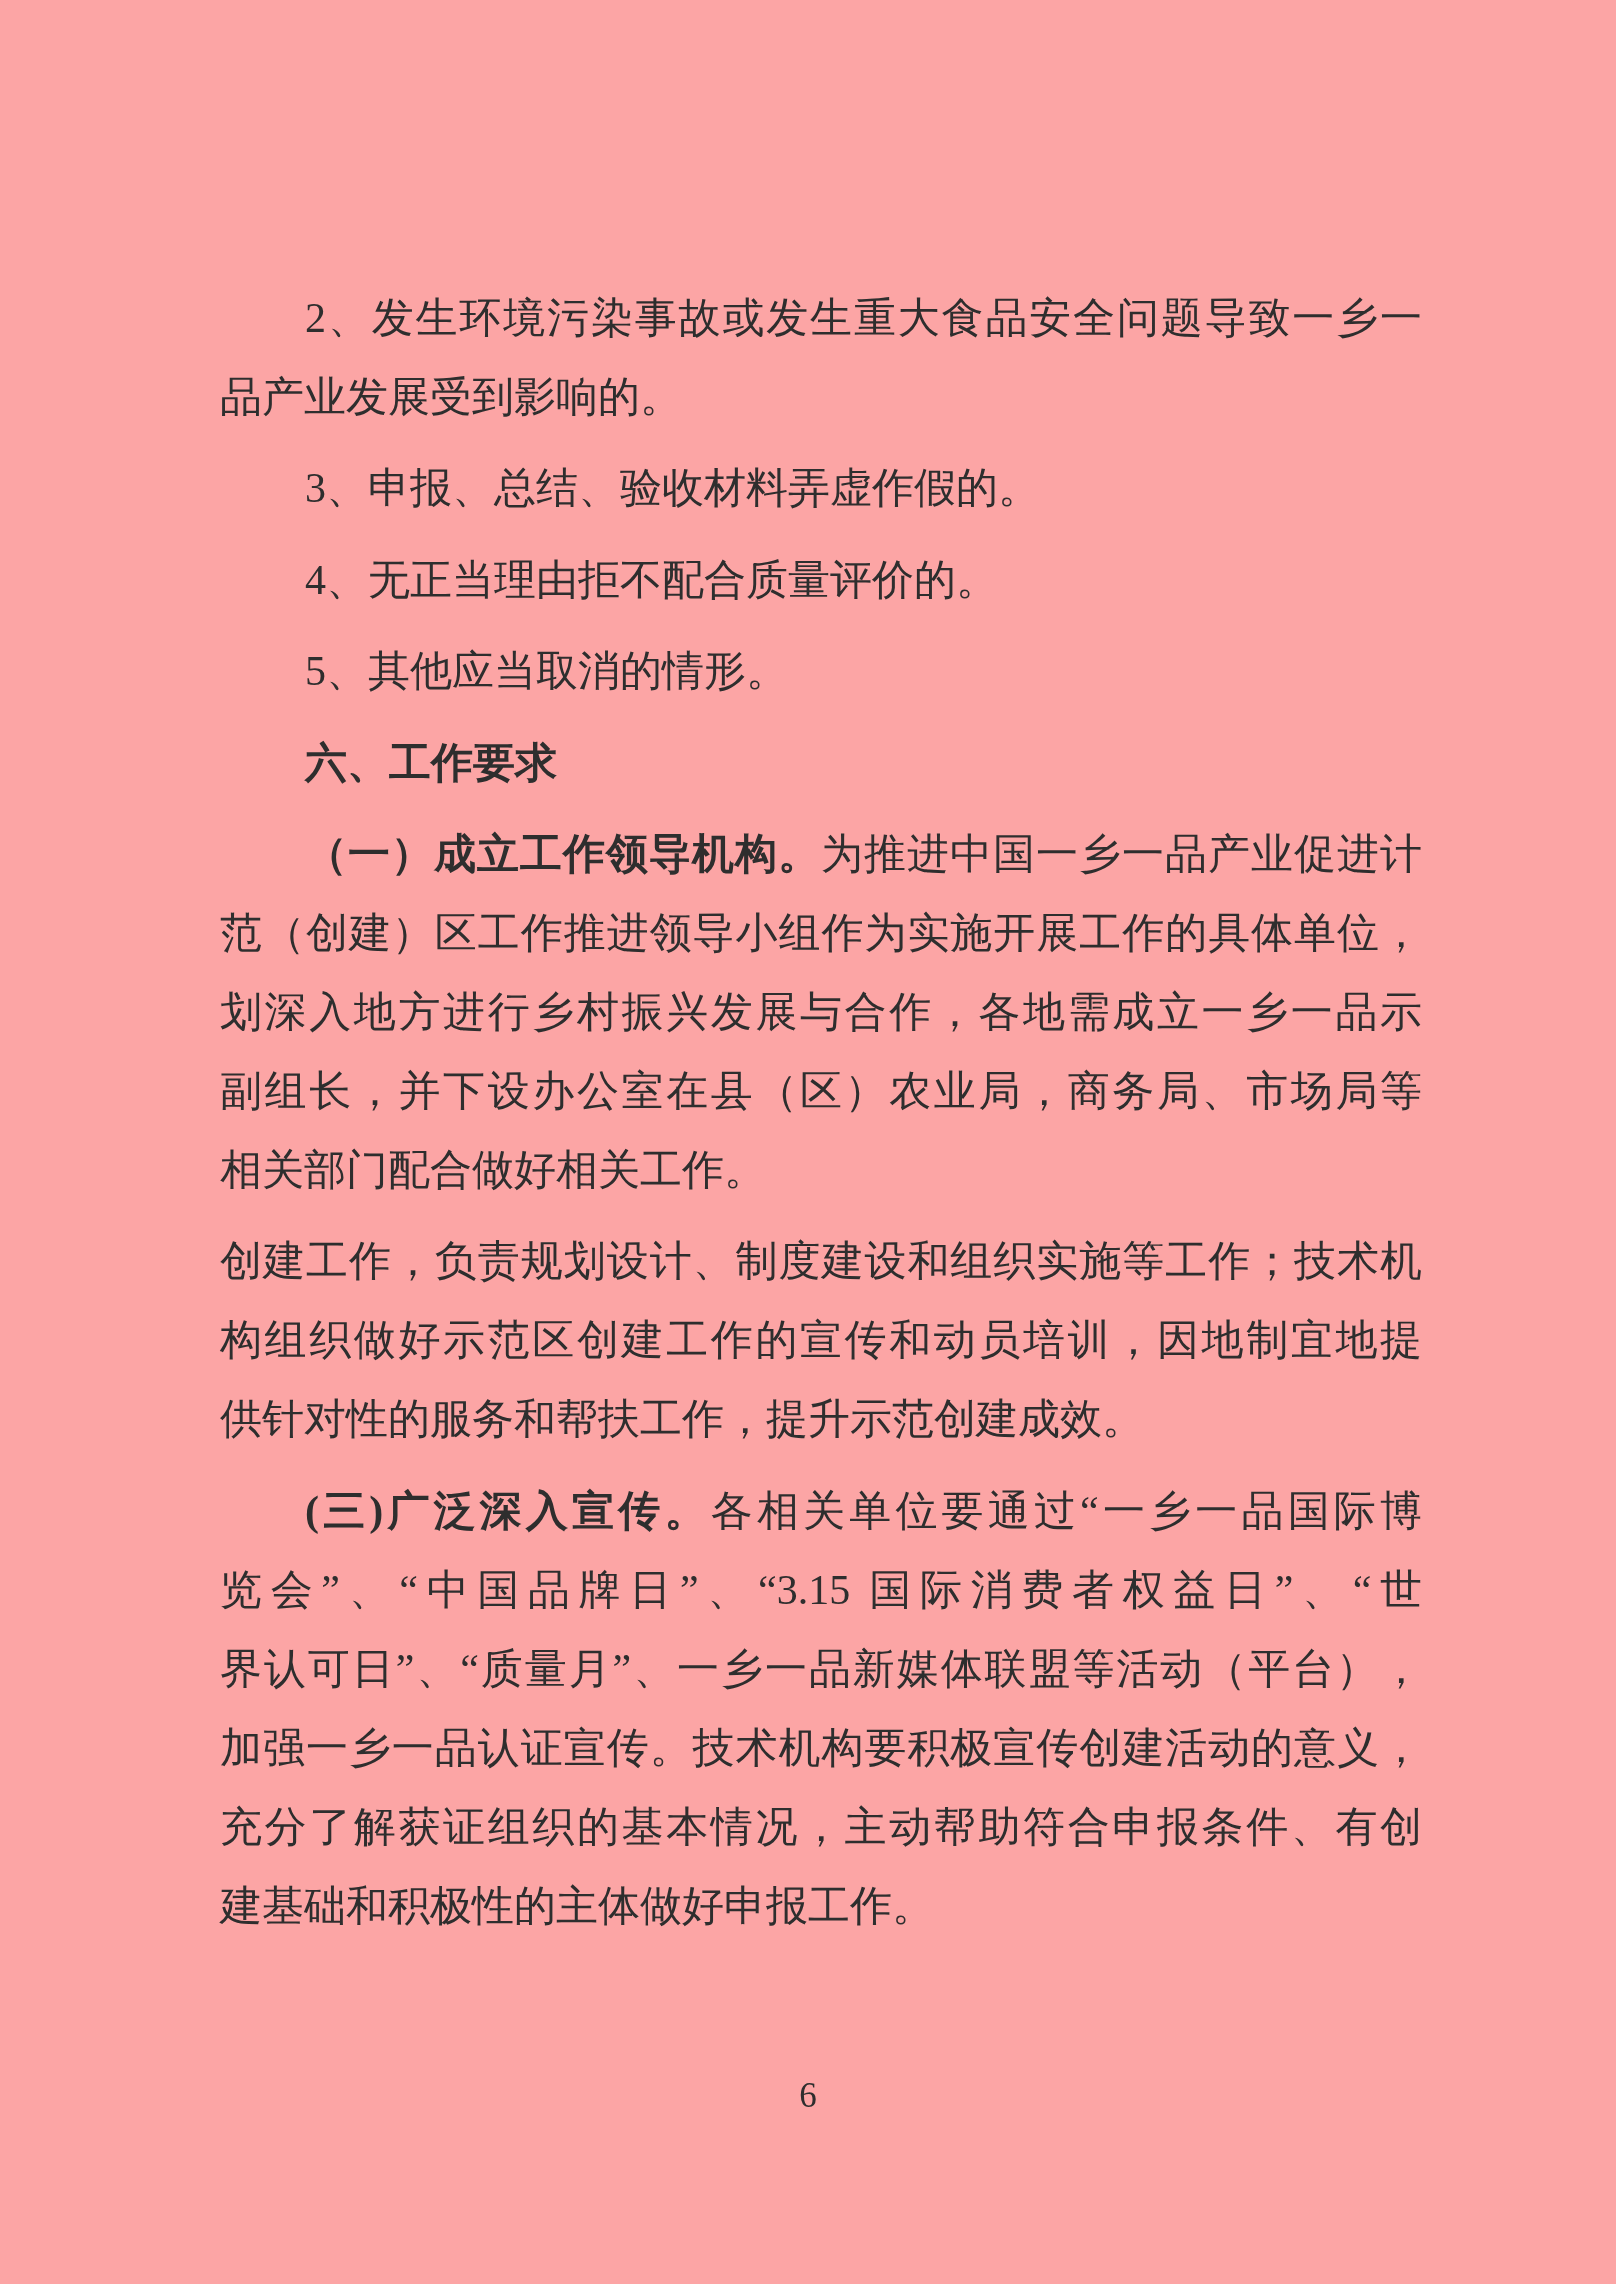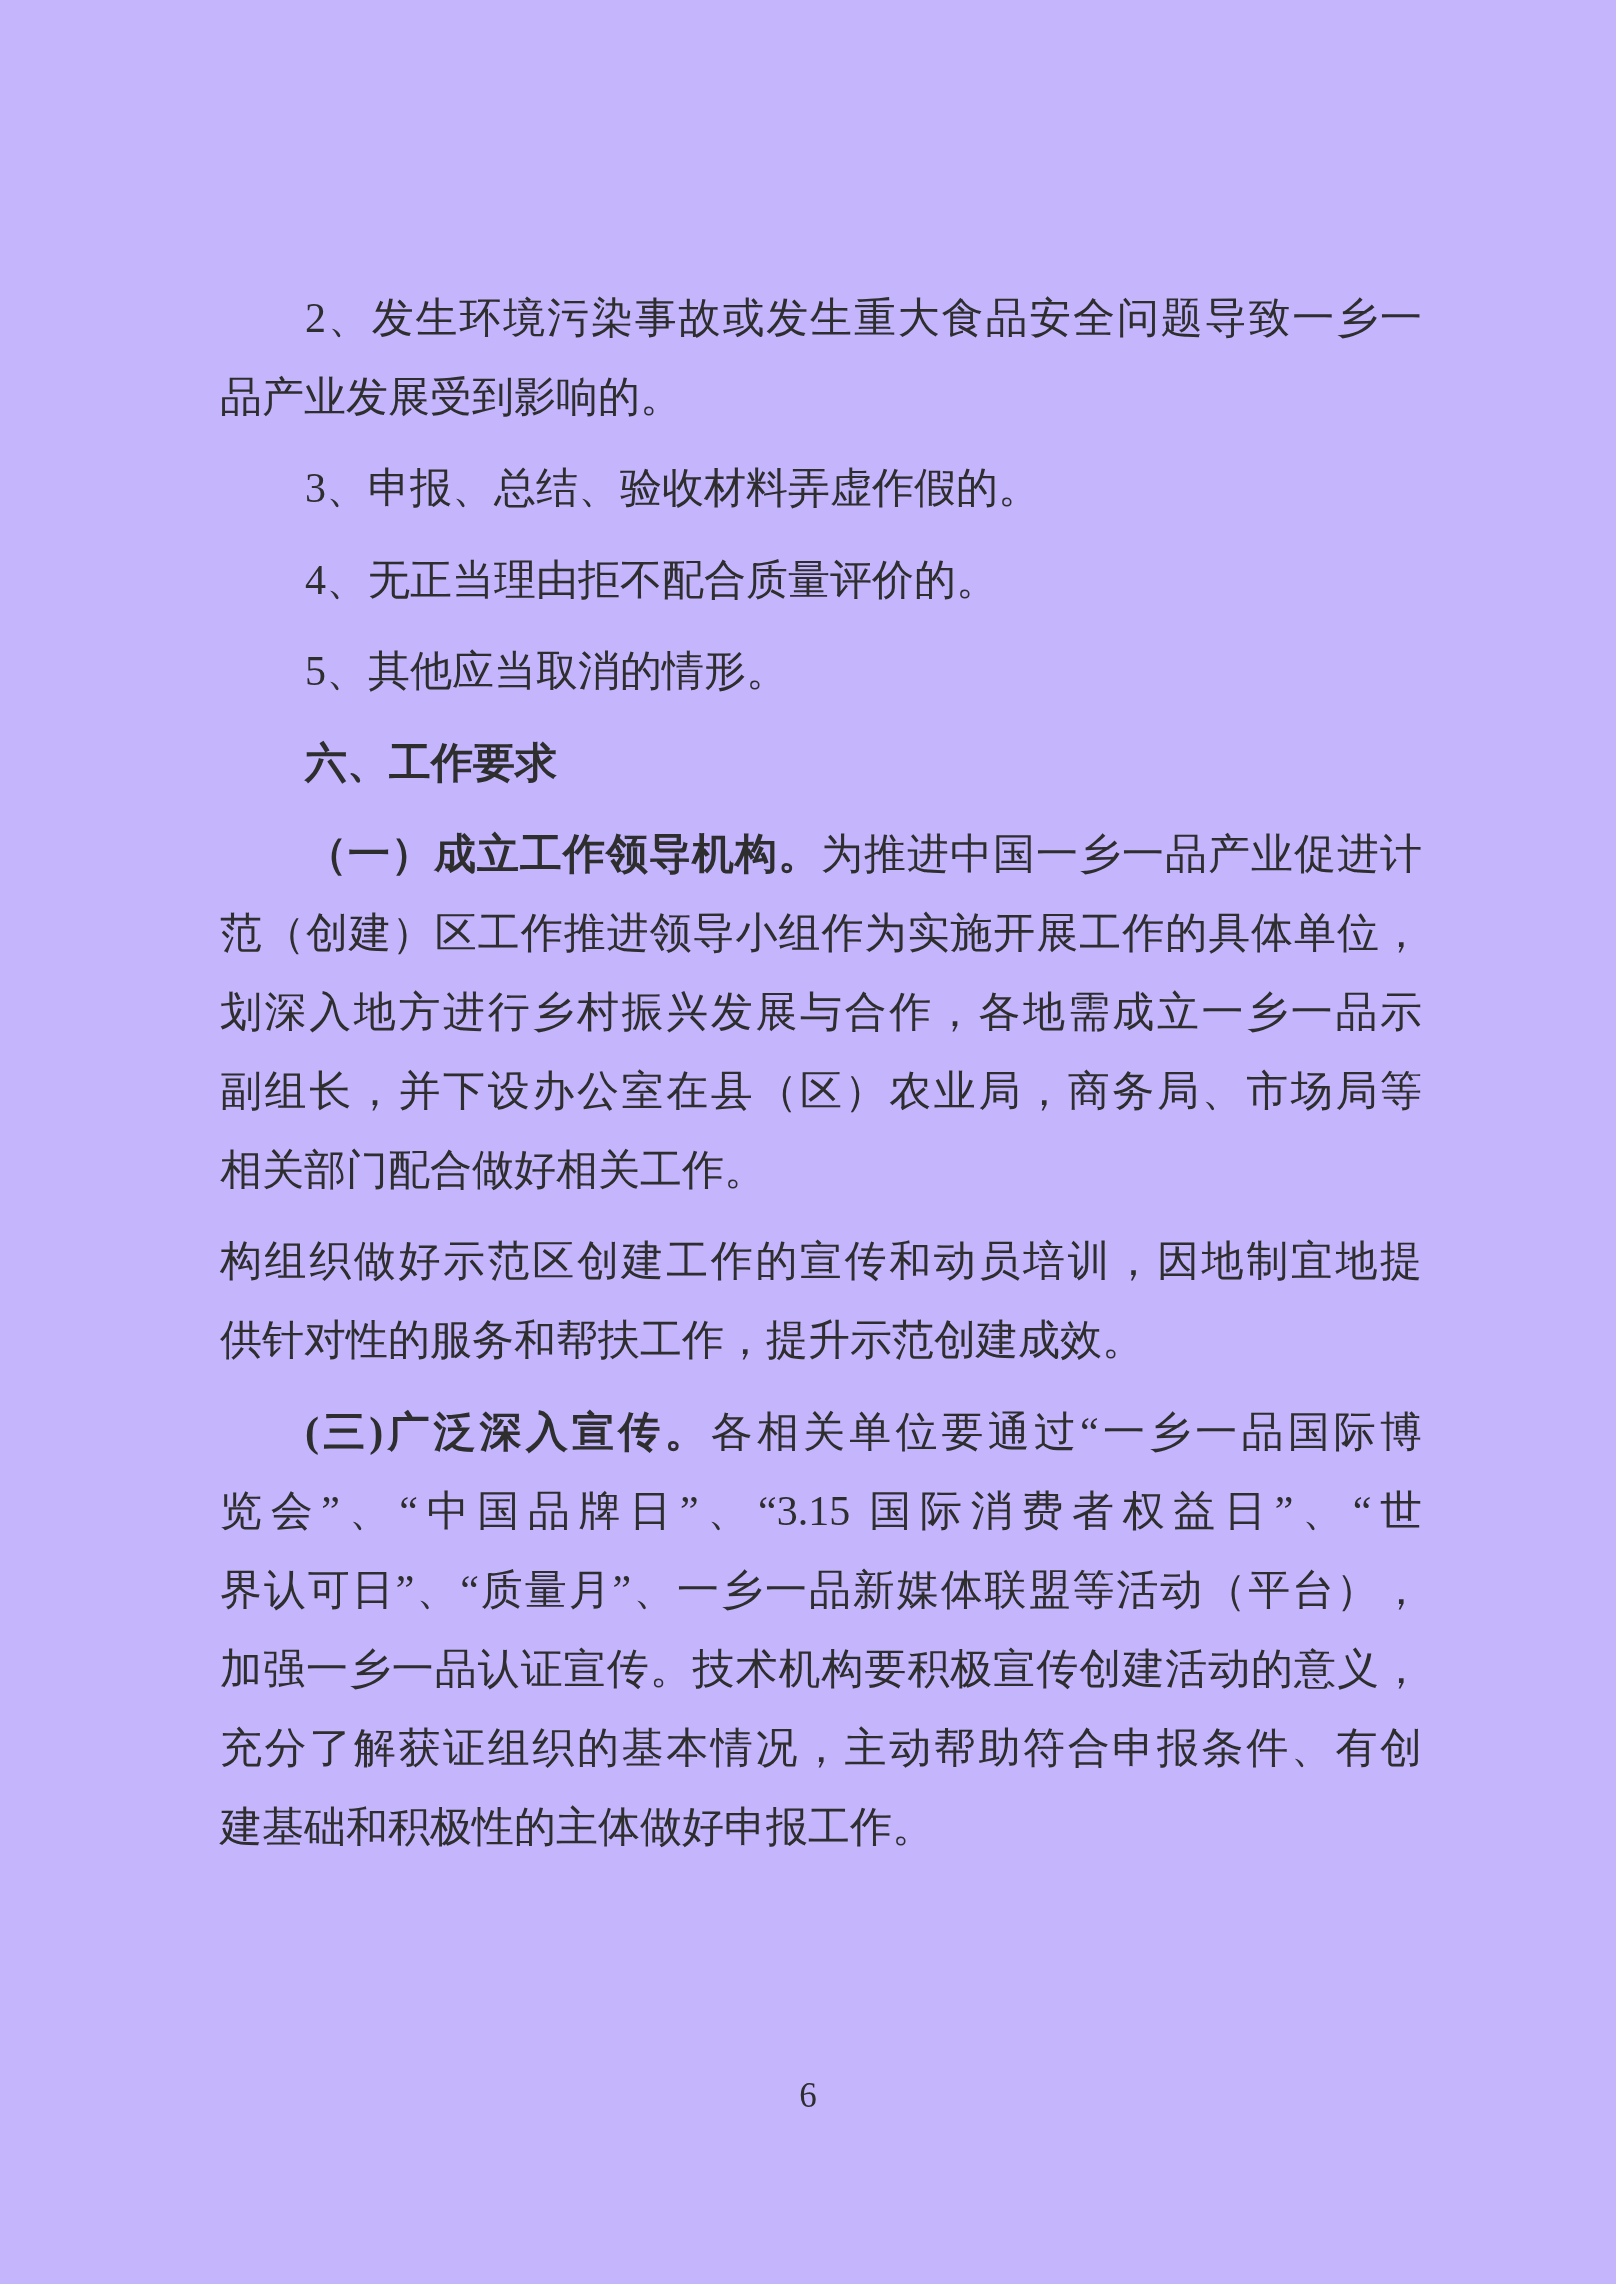--- a/index.html
+++ b/index.html
@@ -62,7 +62,7 @@
 </head>
 <body>
 
-<div class="page" style="background: #c4b5fd;">
+<div class="page" style="background: #fca5a5;">
   <div class="doc-body" style="color: rgb(46, 46, 46);">
       <div class="para">
         <div class="line fill indent"><span class="seg">2、发生环境污染事故或发生重大食品安全问题导致一乡一</span></div>

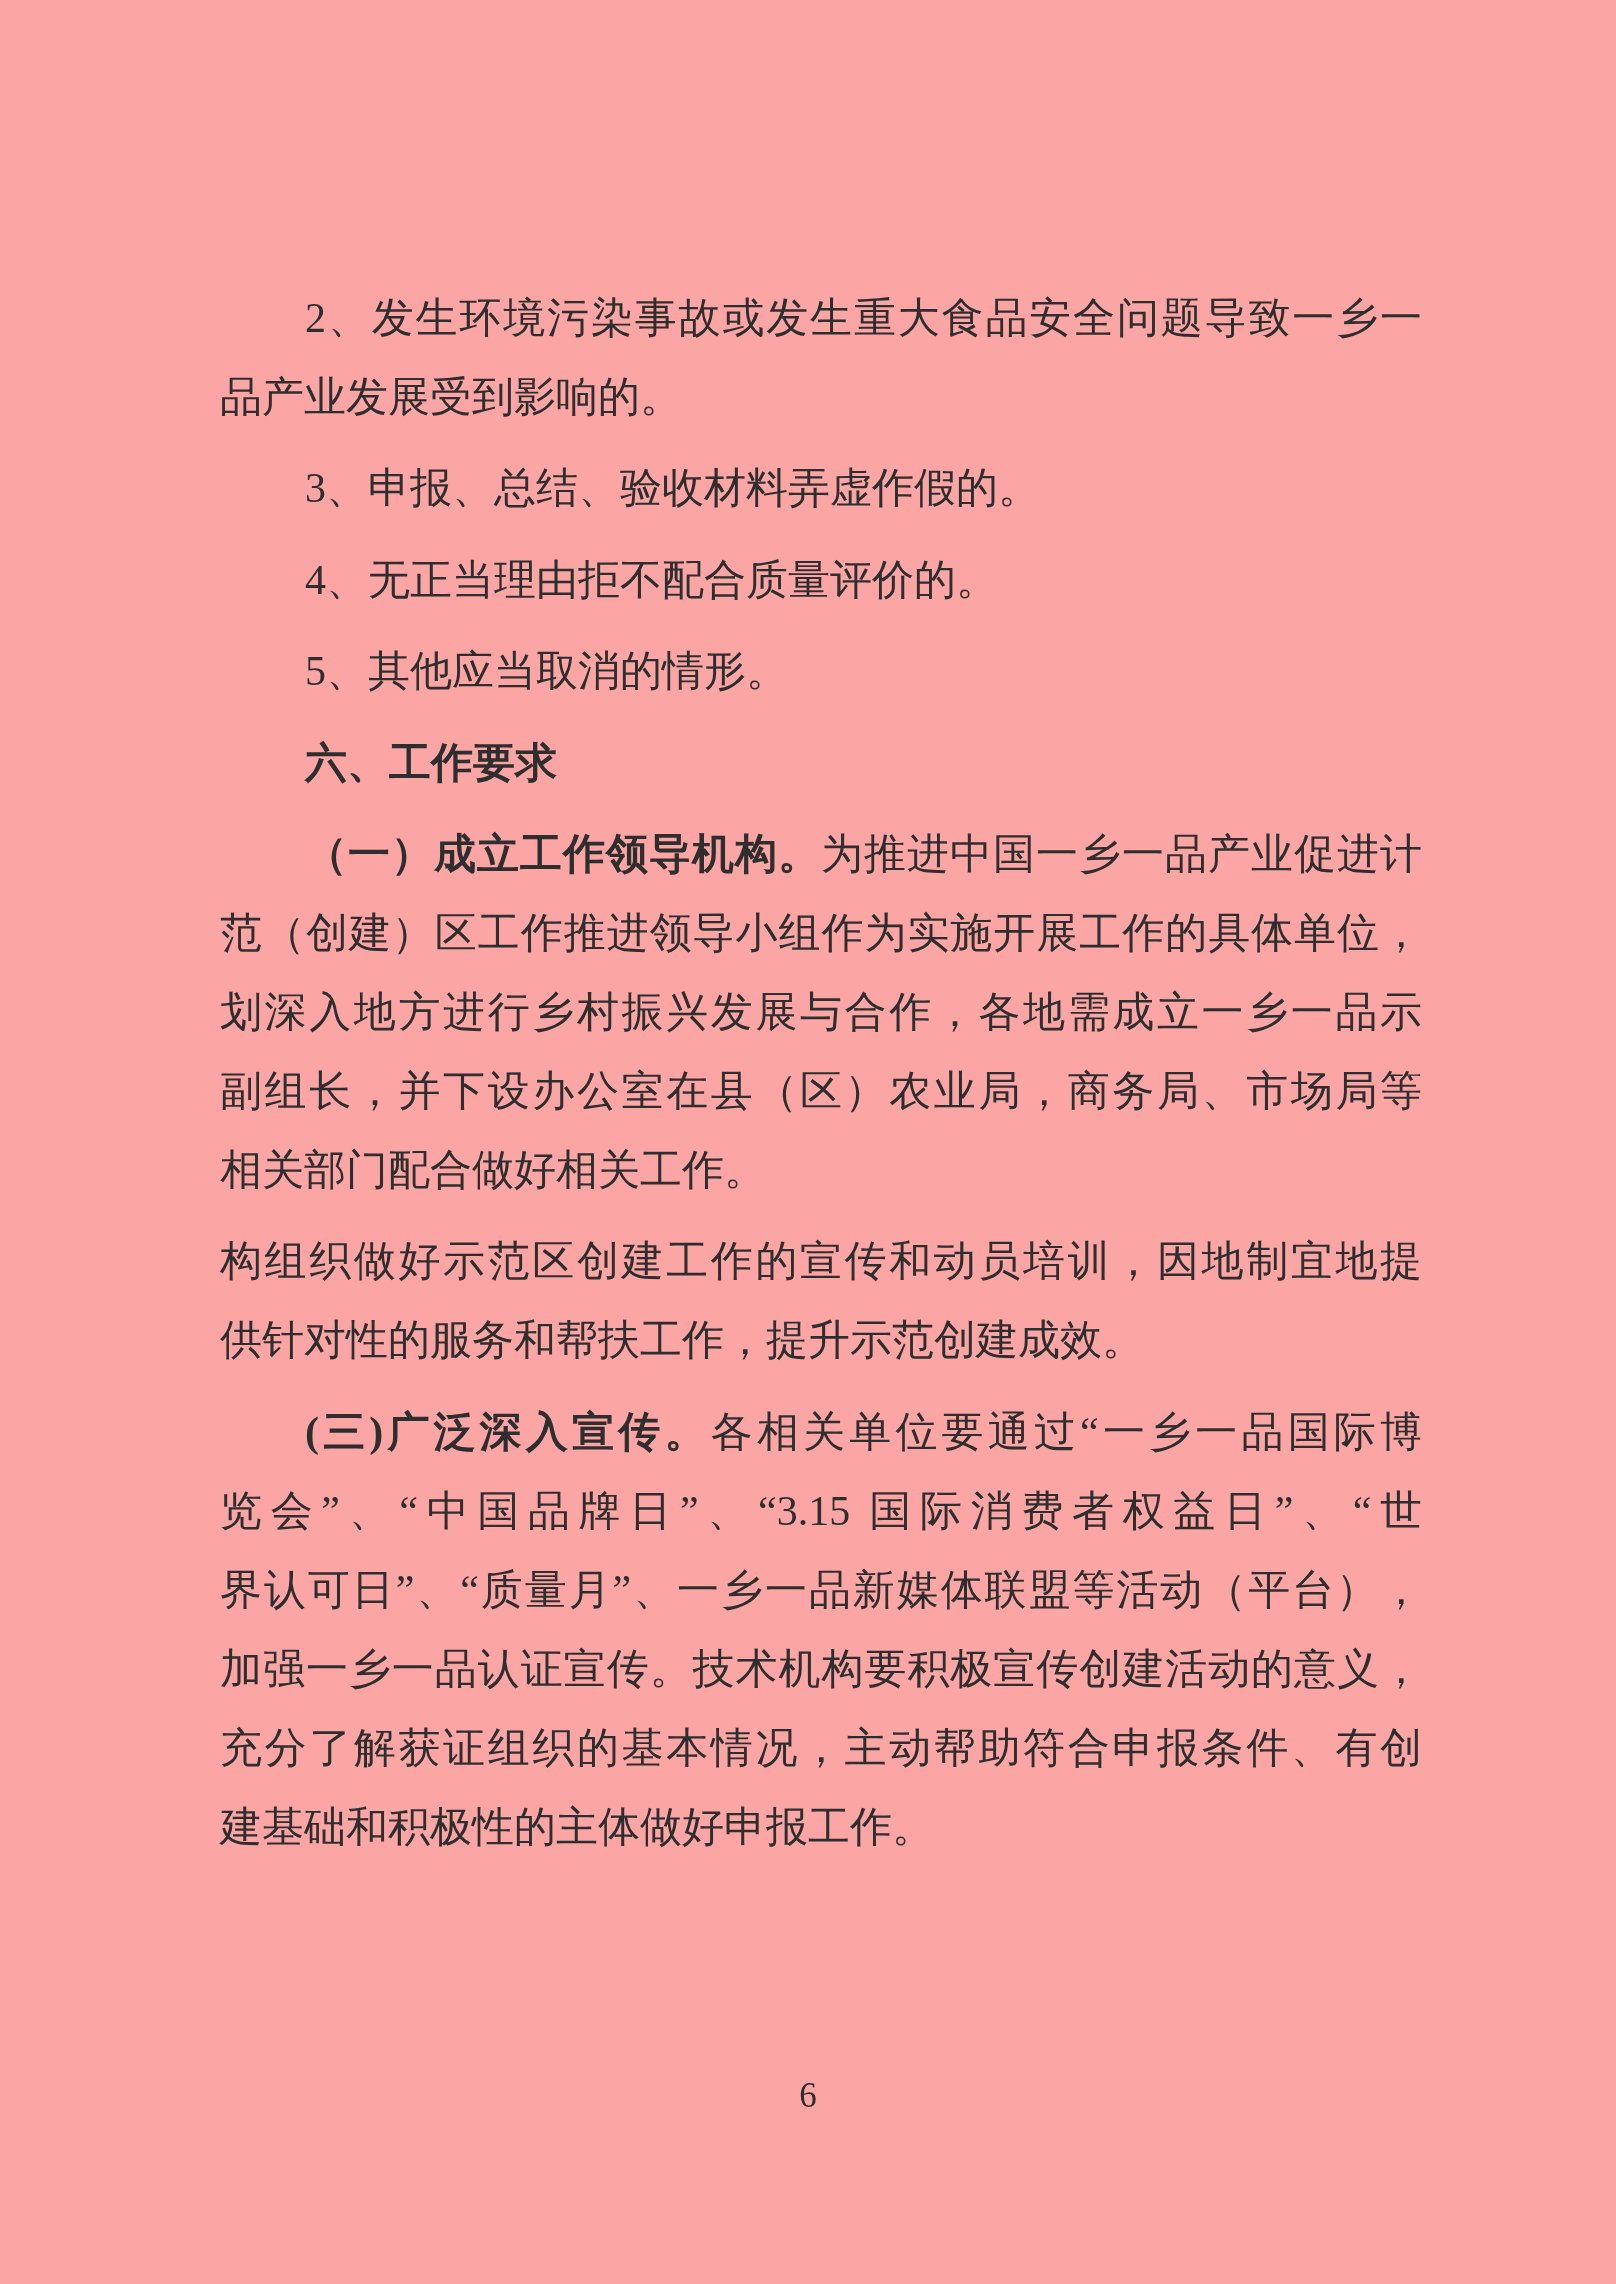--- a/index.html
+++ b/index.html
@@ -88,6 +88,7 @@
         <div class="line"><span class="seg">相关部门配合做好相关工作。</span></div>
       </div>
       <div class="para">
+        <div class="line fill"><span class="seg">创建工作，负责规划设计、制度建设和组织实施等工作；技术机</span></div>
         <div class="line fill"><span class="seg">构组织做好示范区创建工作的宣传和动员培训，因地制宜地提</span></div>
         <div class="line"><span class="seg">供针对性的服务和帮扶工作，提升示范创建成效。</span></div>
       </div>

